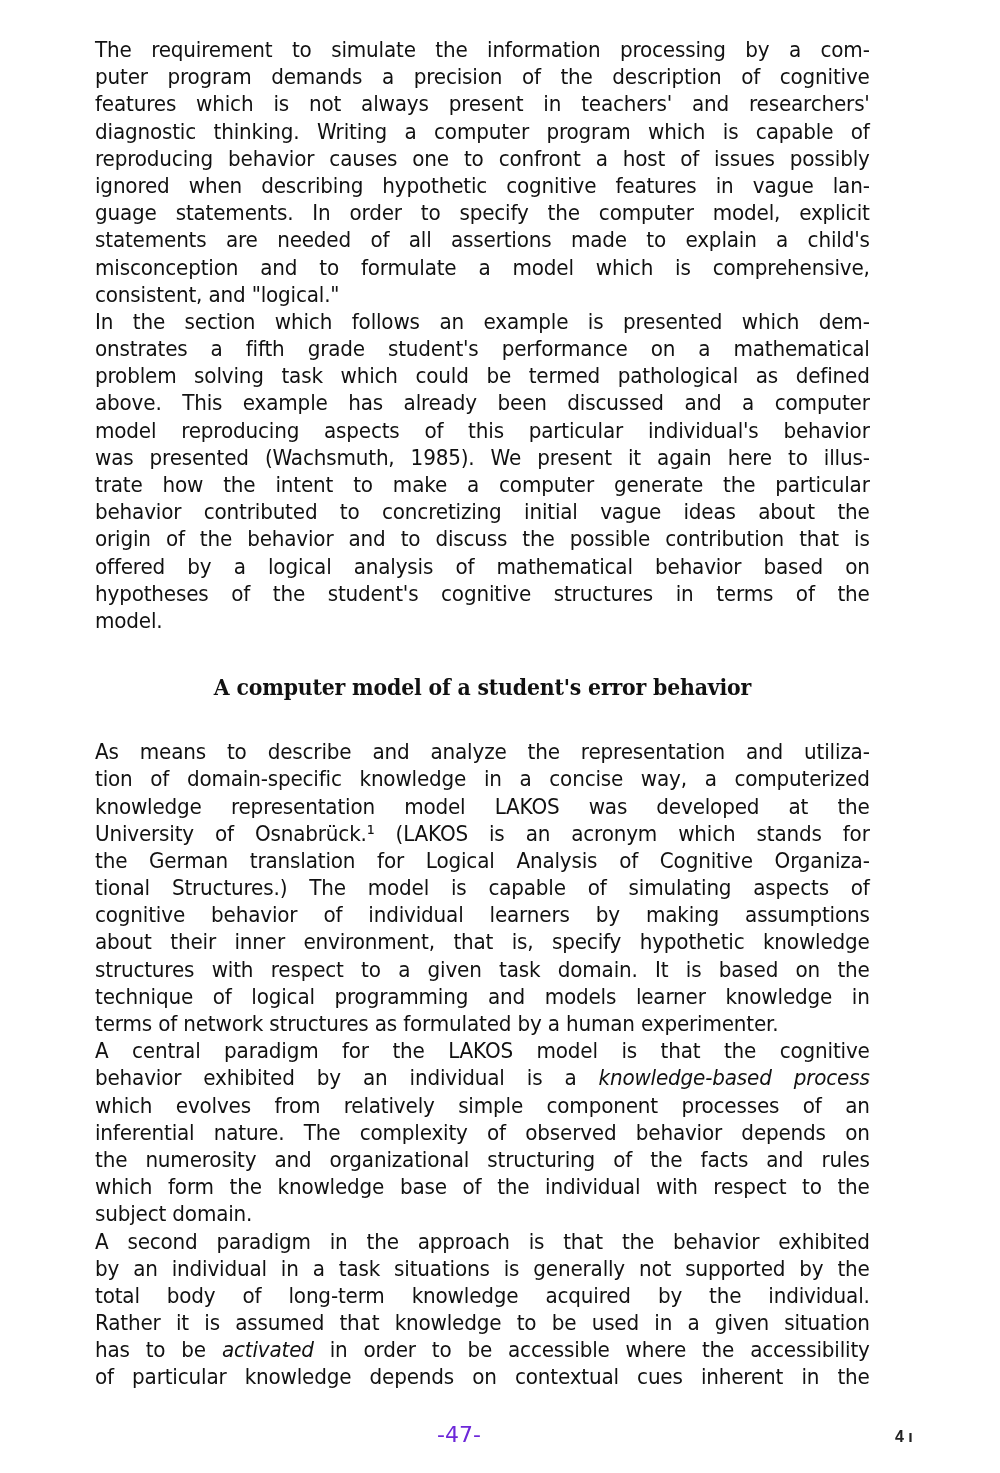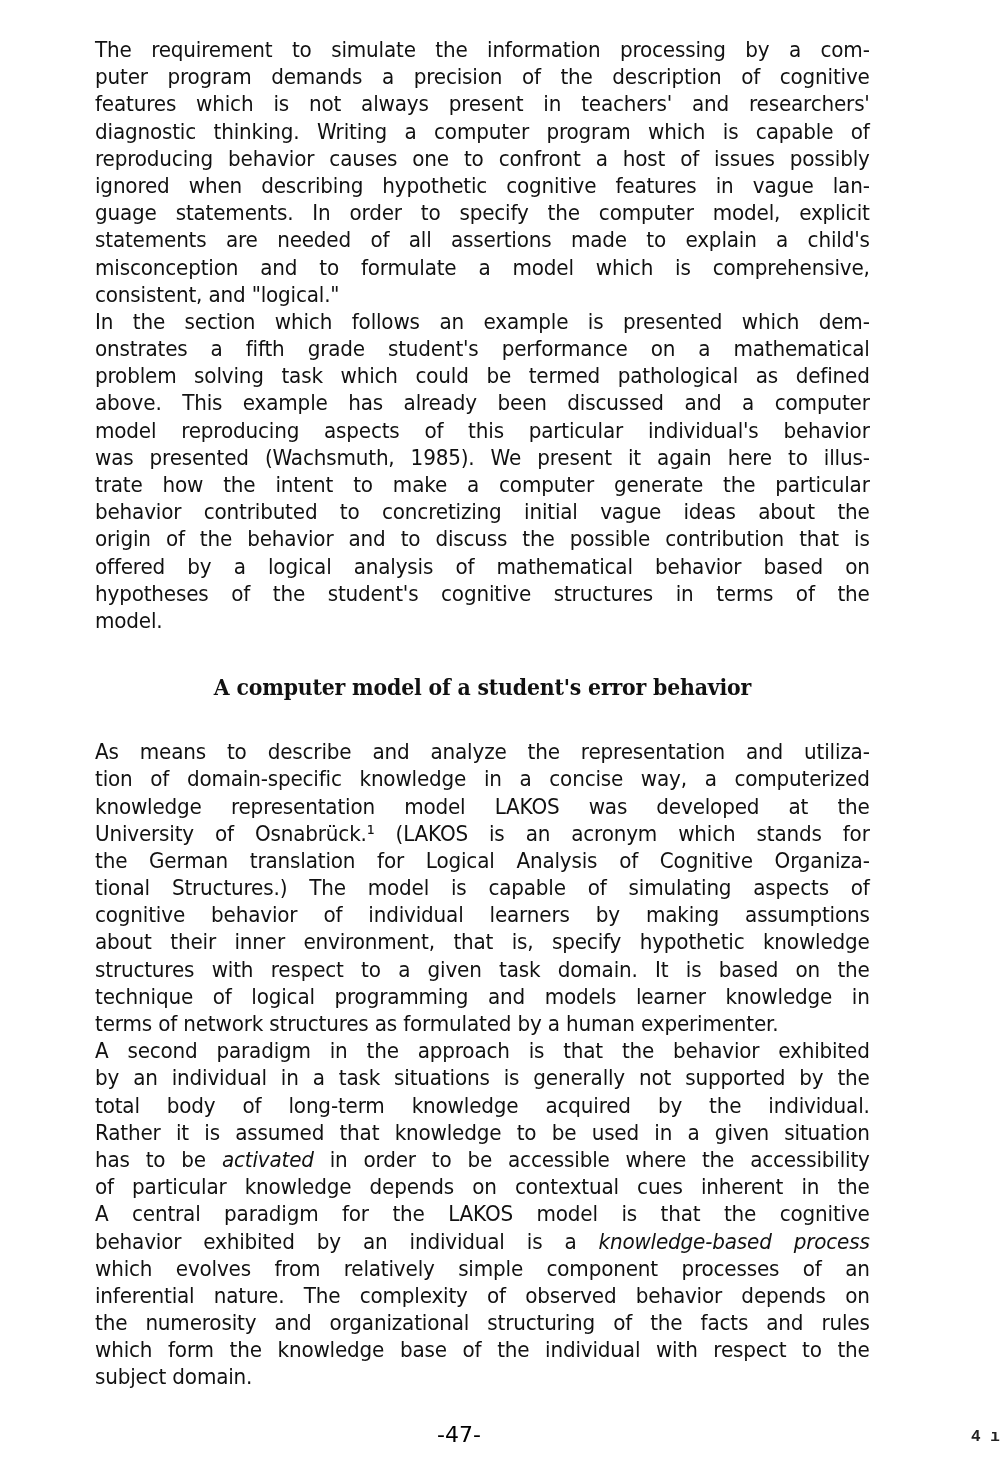--- a/index.html
+++ b/index.html
@@ -83,14 +83,6 @@
       <div class="line">technique of logical programming and models learner knowledge in</div>
       <div class="line last">terms of network structures as formulated by a human experimenter.</div>
     </div>
-  <div id="p5">
-      <div class="line">A second paradigm in the approach is that the behavior exhibited</div>
-      <div class="line">by an individual in a task situations is generally not supported by the</div>
-      <div class="line">total body of long-term knowledge acquired by the individual.</div>
-      <div class="line">Rather it is assumed that knowledge to be used in a given situation</div>
-      <div class="line"><span>has to be  </span><em>activated</em><span>  in order to be accessible where the accessibility</span></div>
-      <div class="line">of particular knowledge depends on contextual cues inherent in the</div>
-    </div>
   <div id="p4">
       <div class="line">A central paradigm for the LAKOS model is that the cognitive</div>
       <div class="line"><span>behavior exhibited by an individual is a </span><em>knowledge-based process</em><span></span></div>
@@ -100,6 +92,14 @@
       <div class="line">which form the knowledge base of the individual with respect to the</div>
       <div class="line last">subject domain.</div>
     </div>
+  <div id="p5">
+      <div class="line">A second paradigm in the approach is that the behavior exhibited</div>
+      <div class="line">by an individual in a task situations is generally not supported by the</div>
+      <div class="line">total body of long-term knowledge acquired by the individual.</div>
+      <div class="line">Rather it is assumed that knowledge to be used in a given situation</div>
+      <div class="line"><span>has to be  </span><em>activated</em><span>  in order to be accessible where the accessibility</span></div>
+      <div class="line">of particular knowledge depends on contextual cues inherent in the</div>
+    </div>
 </div>
 
 <div class="page-number">-47-</div>

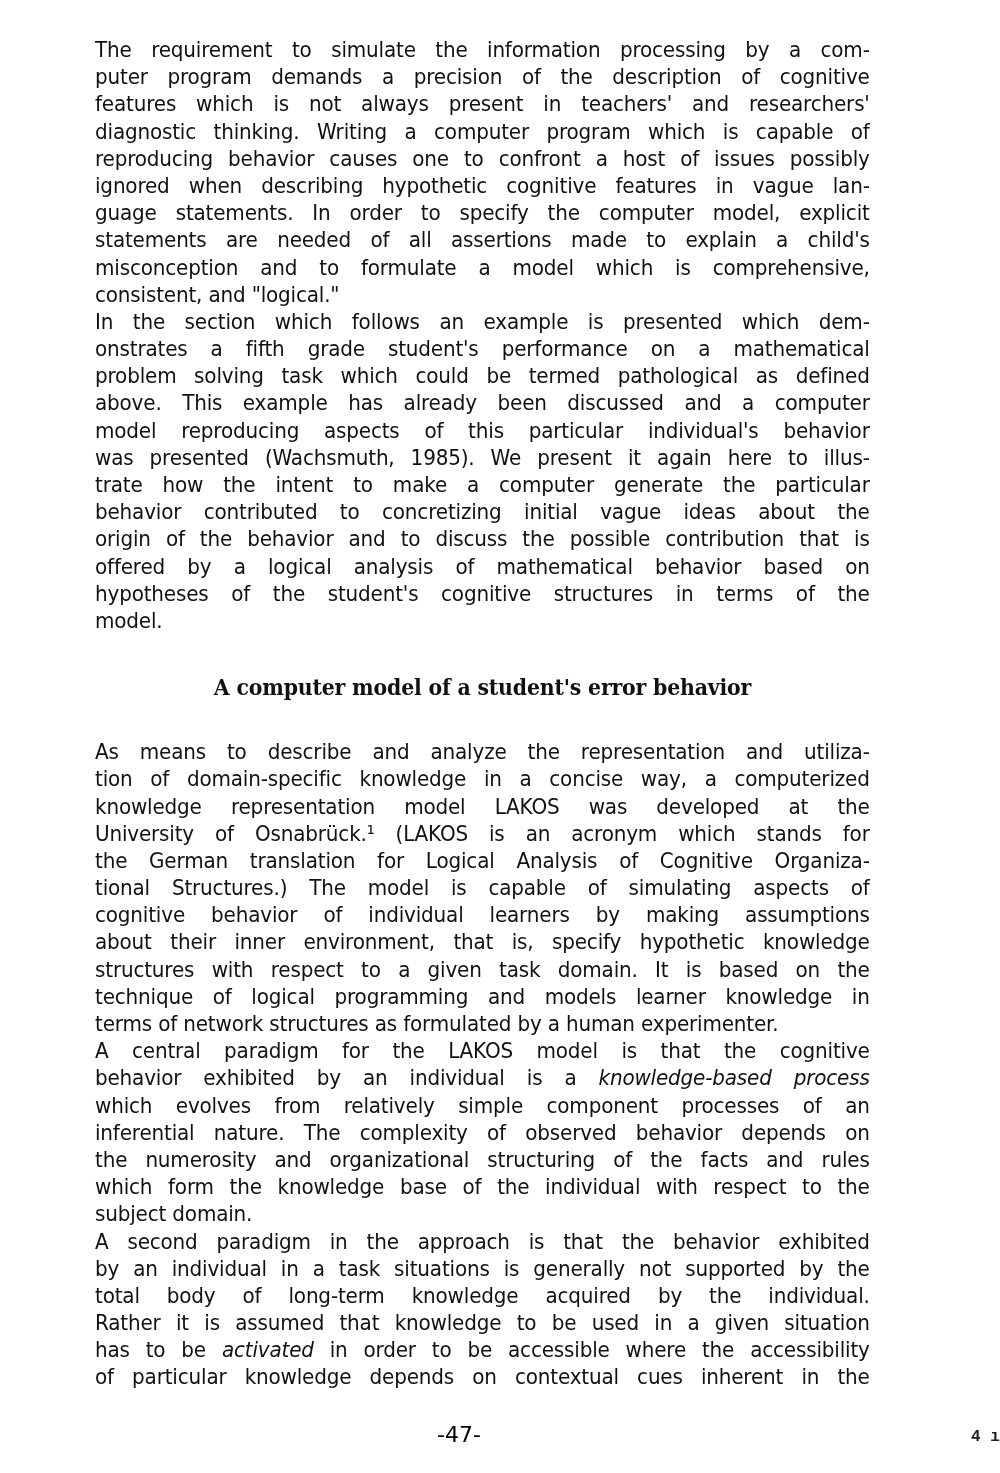--- a/index.html
+++ b/index.html
@@ -32,7 +32,7 @@
   em { font-style: italic; }
   .page-number {
     position: absolute; left: 437px; top: 1422px;
-    font-family: "DejaVu Sans", sans-serif; font-size: 22px; color: #000000;
+    font-family: "DejaVu Sans", sans-serif; font-size: 22px; color: #6d28d9;
   }
   .scan-mark {
     position: absolute; left: 971px; top: 1428px;

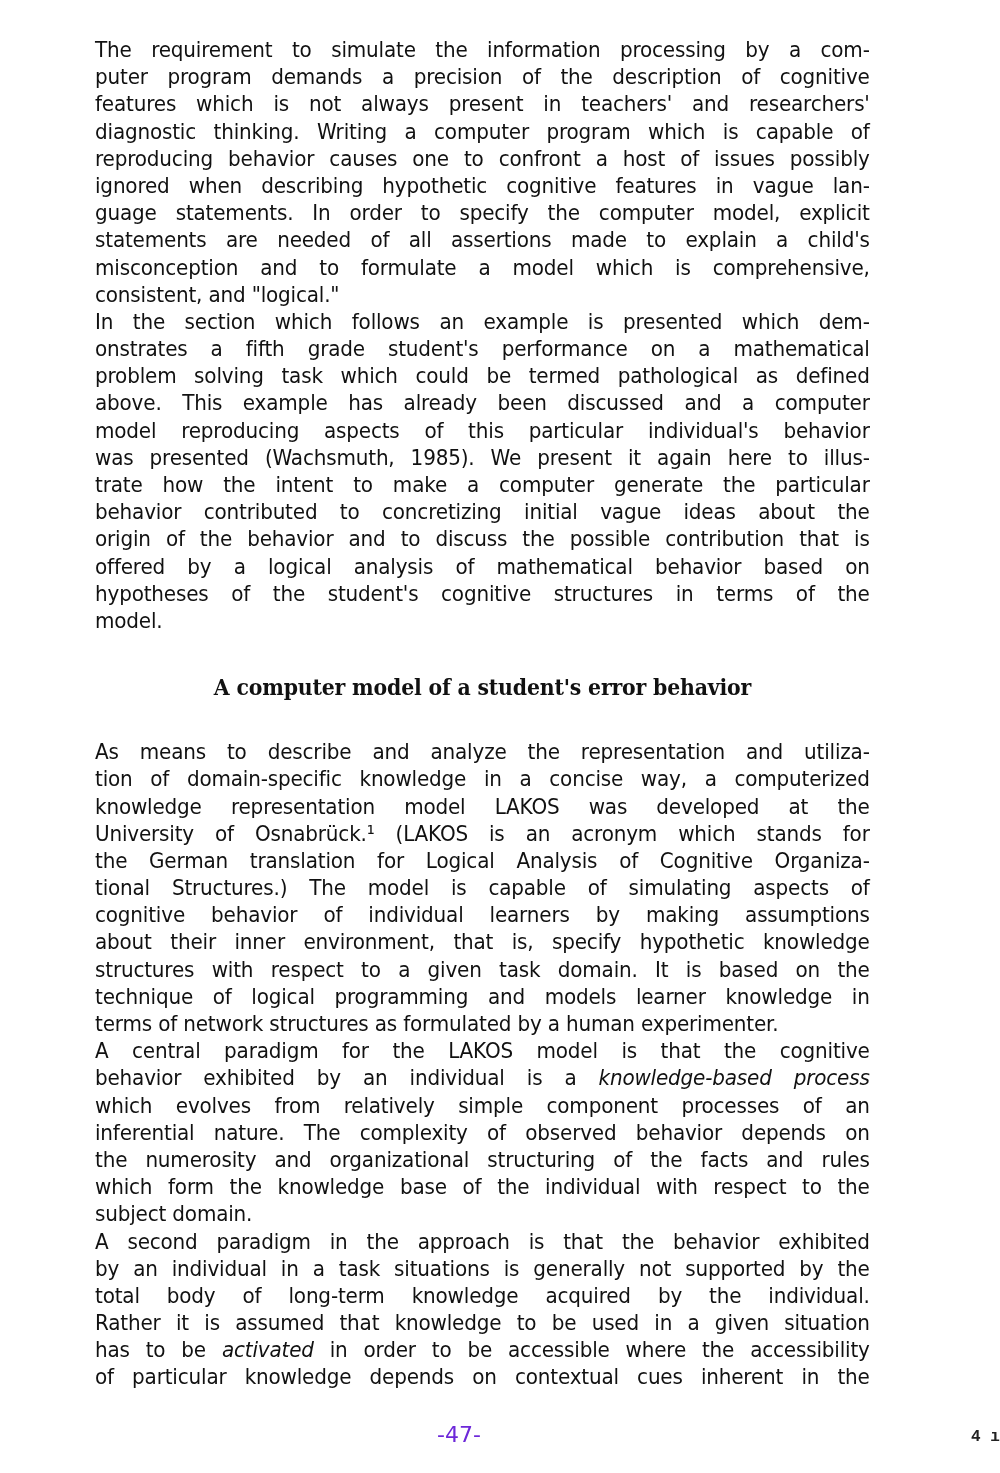--- a/index.html
+++ b/index.html
@@ -35,8 +35,8 @@
     font-family: "DejaVu Sans", sans-serif; font-size: 22px; color: #6d28d9;
   }
   .scan-mark {
-    position: absolute; left: 971px; top: 1428px;
-    font-family: Liberation Mono, monospace; font-size: 16px; font-weight: bold; color: #222;
+    position: absolute; left: 895px; top: 1428px;
+    font-family: Liberation Sans, sans-serif; font-size: 16px; font-weight: bold; color: #222;
   }
 </style>
 </head>

